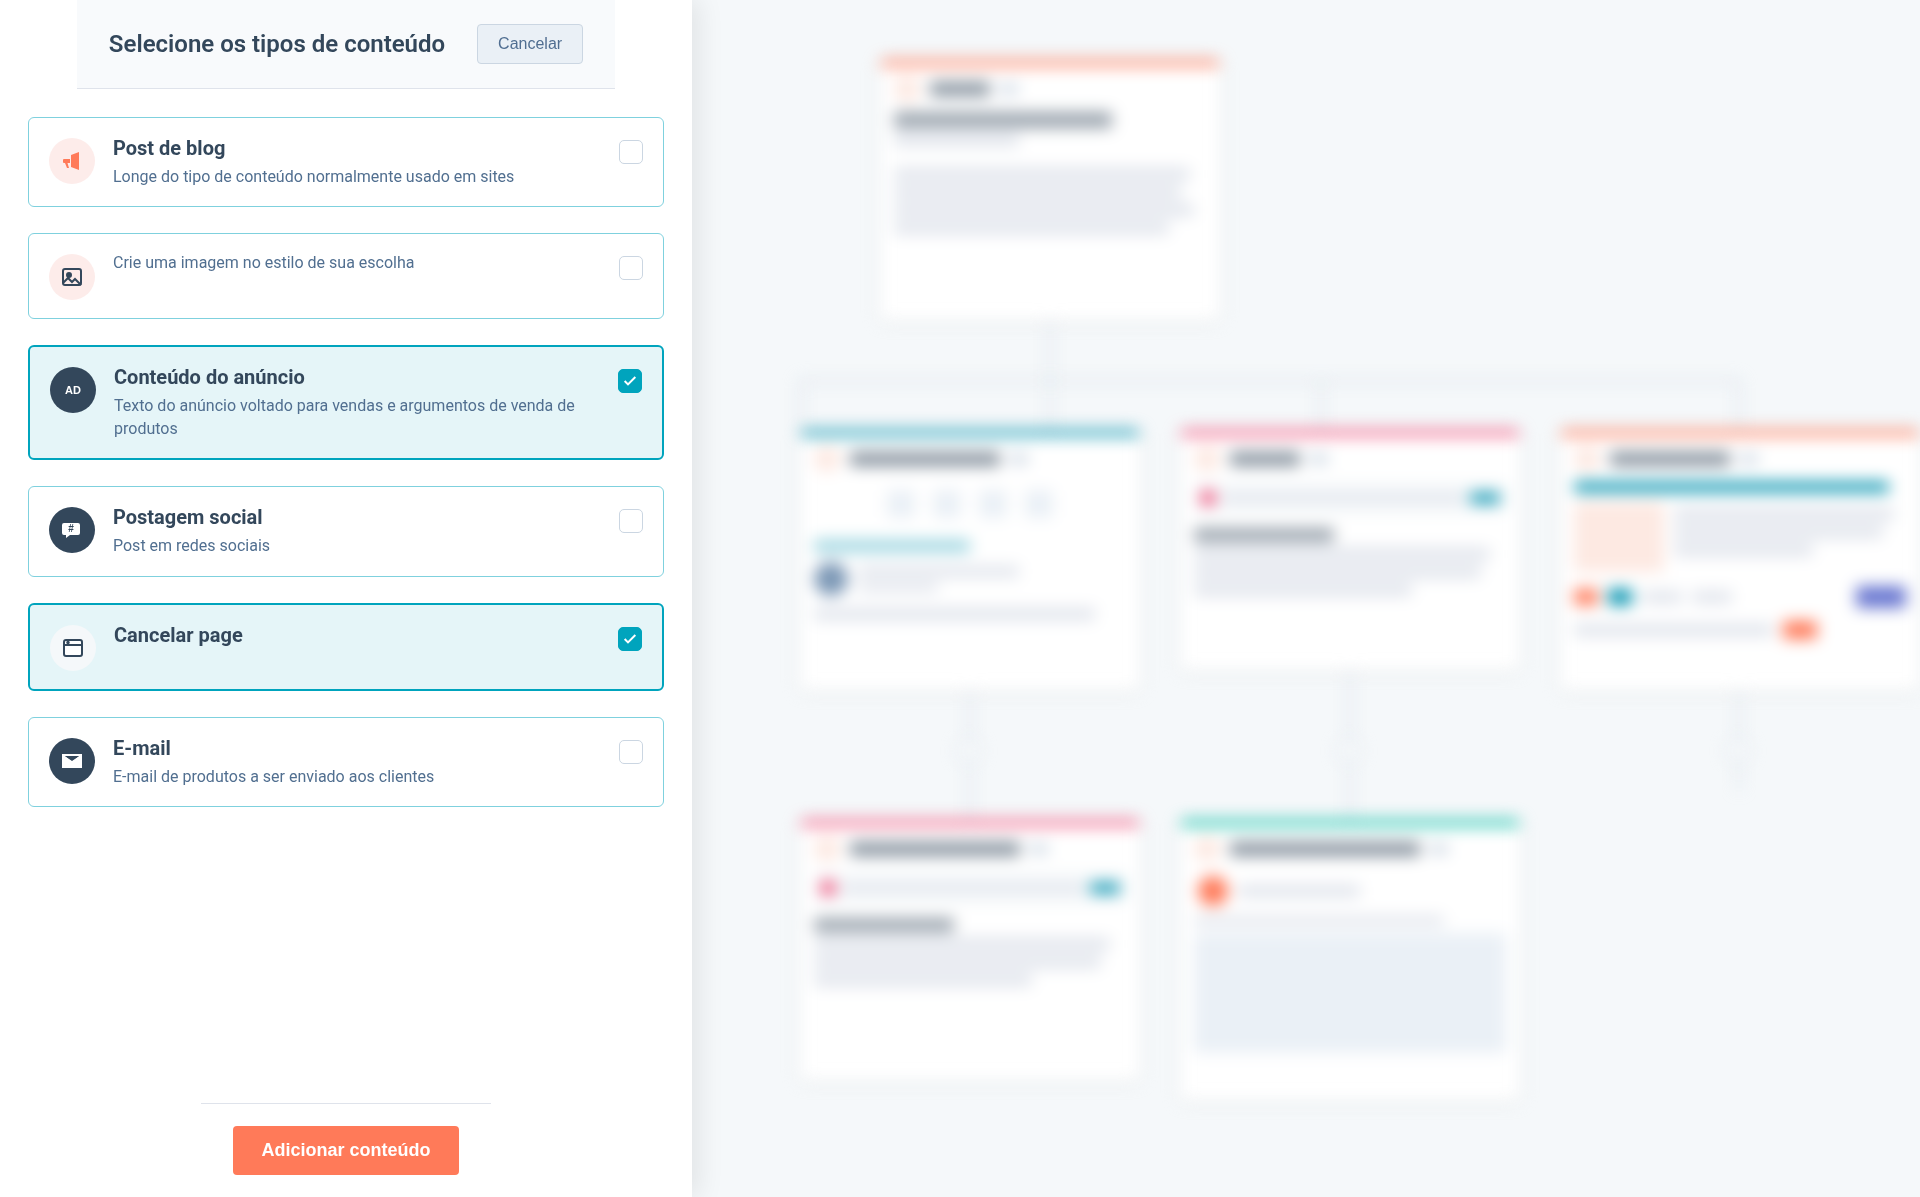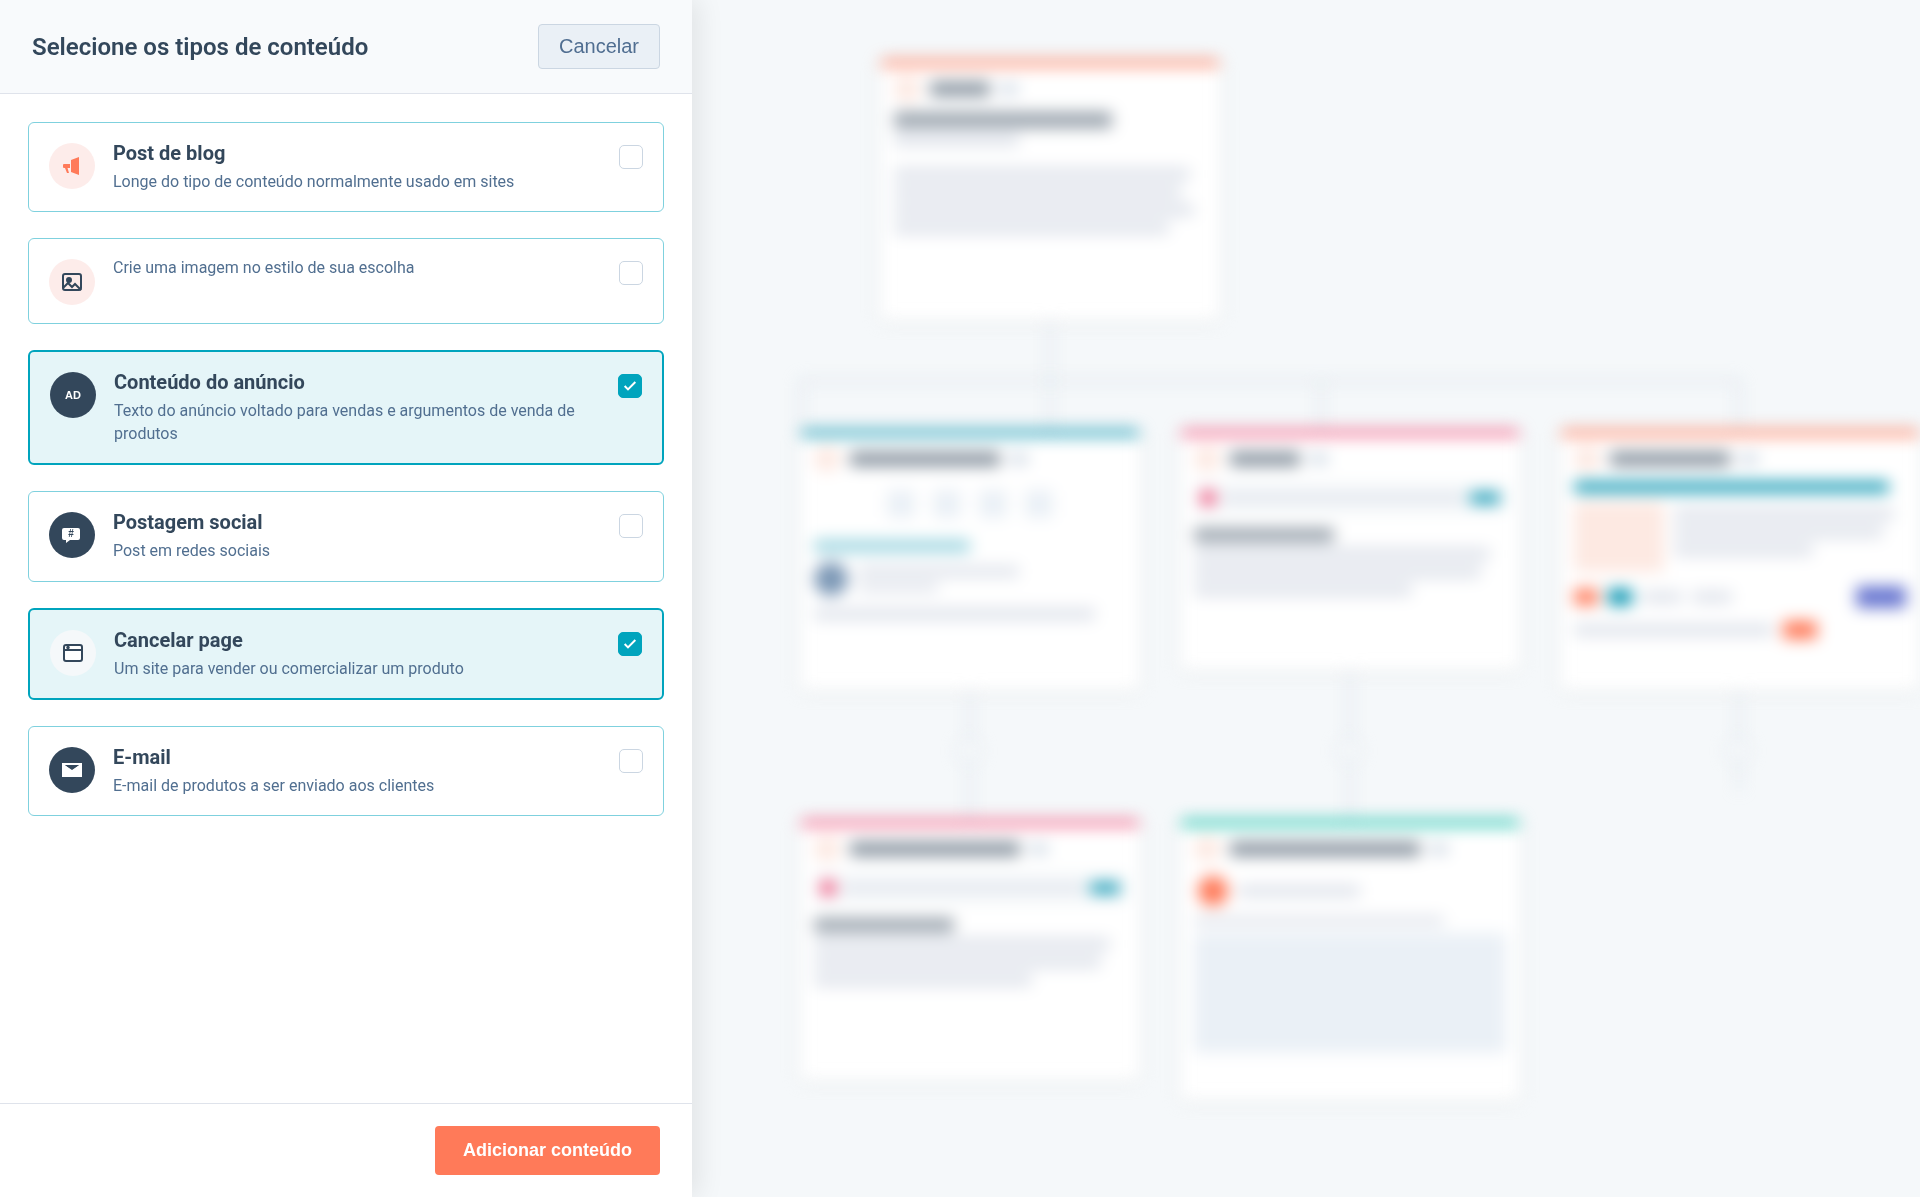--- a/index.html
+++ b/index.html
@@ -76,6 +76,7 @@
   display: flex;
   flex-direction: column;
   z-index: 10;
+  align-items: center;
 }
 .panel-header {
   display: flex;

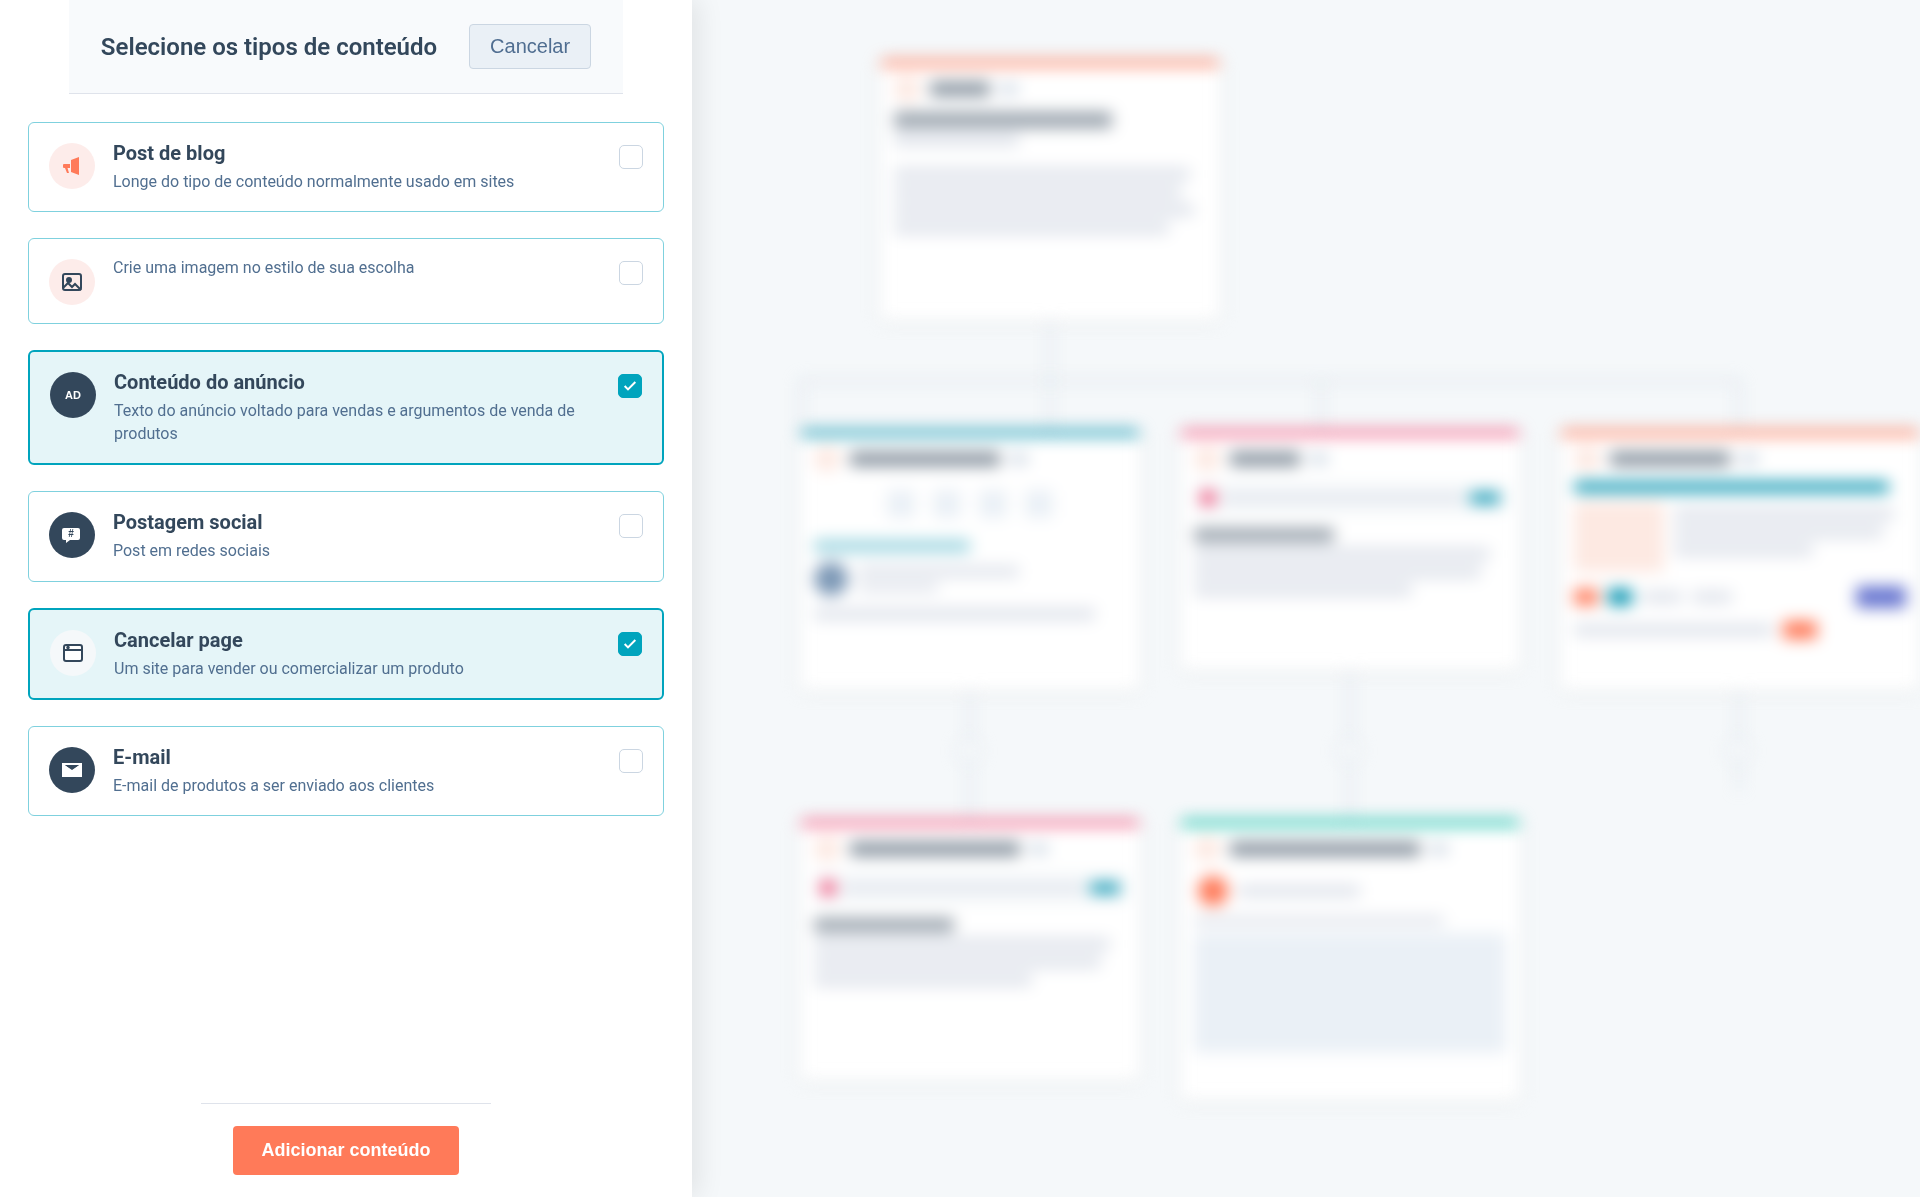--- a/index.html
+++ b/index.html
@@ -97,7 +97,7 @@
   border-radius: 4px;
   padding: 10px 20px;
   color: #506e91;
-  font-size: 20px;
+  font-size: 16px;
   cursor: pointer;
   margin-left: 32px;
 }

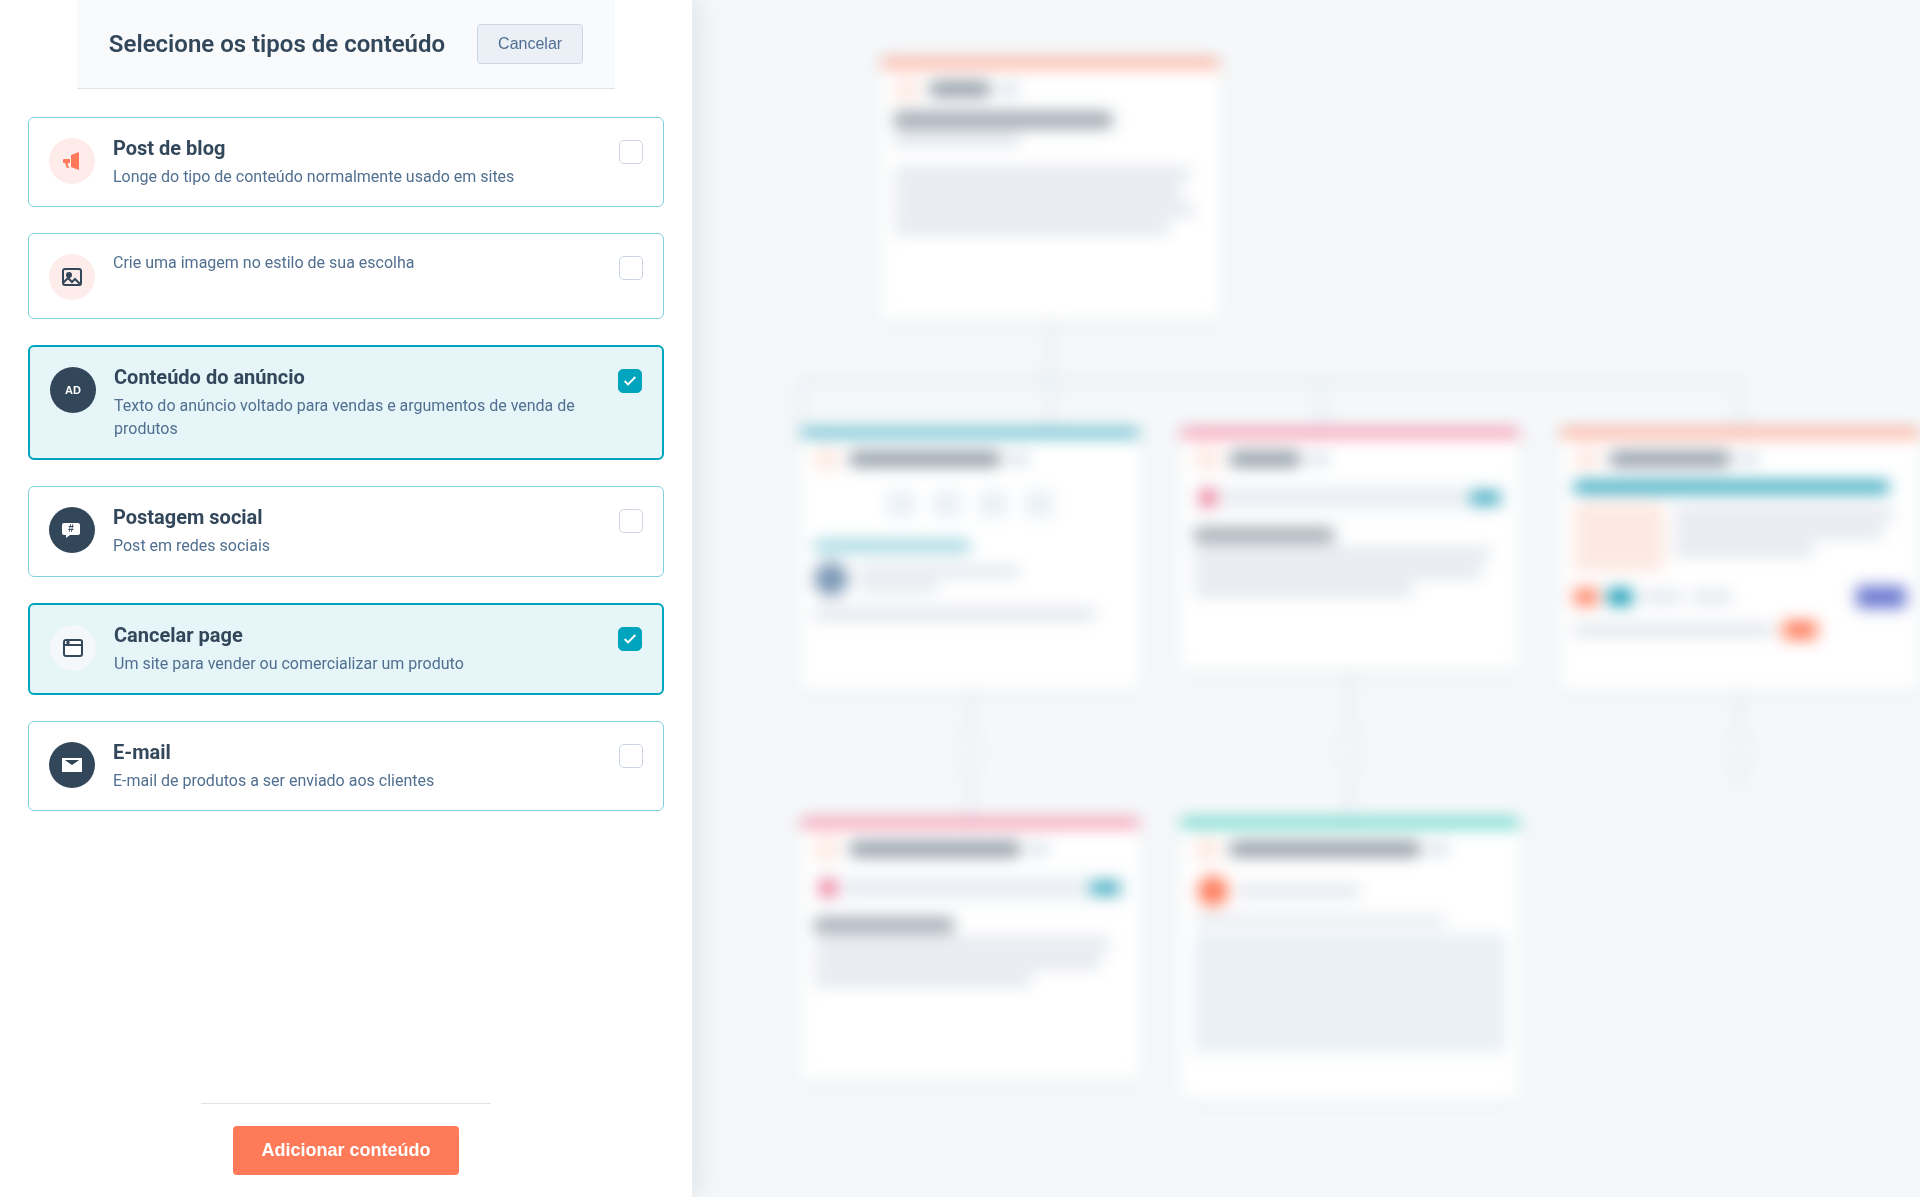--- a/index.html
+++ b/index.html
@@ -409,7 +409,6 @@
       </div>
       <div class="ci-text">
         <div class="ci-title">Cancelar page</div>
-        <div class="ci-desc">Um site para vender ou comercializar um produto</div>
       </div>
       <div class="ci-check">
         <svg width="16" height="16" viewBox="0 0 24 24" fill="none" stroke="#fff" stroke-width="3">

